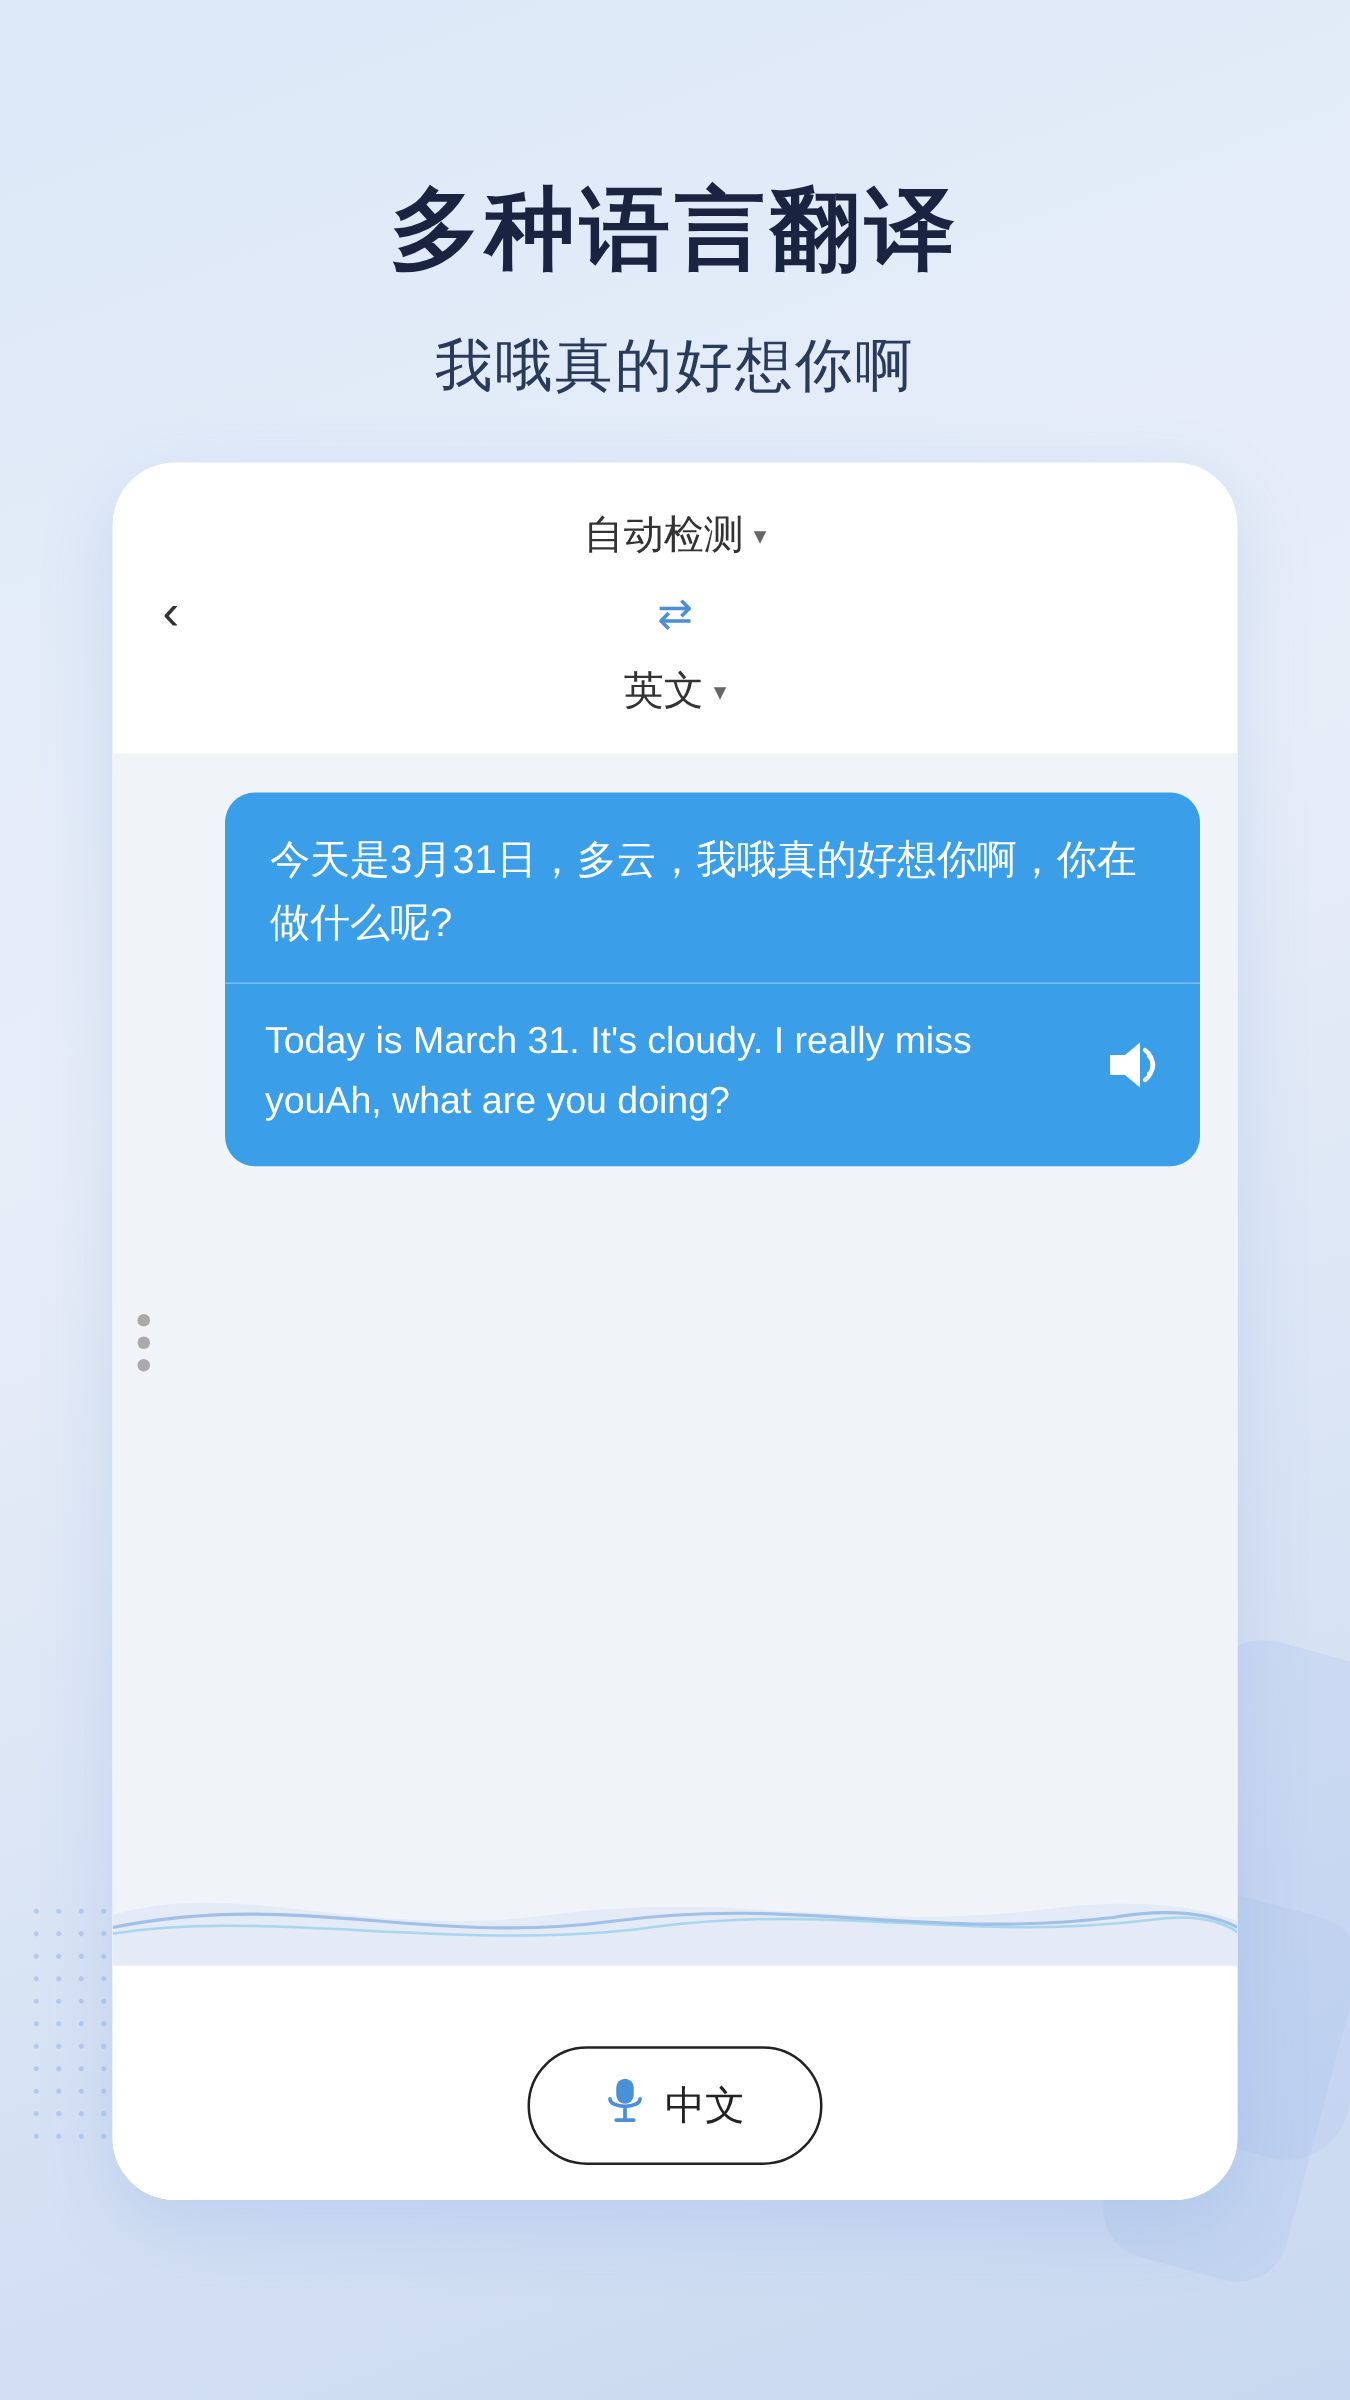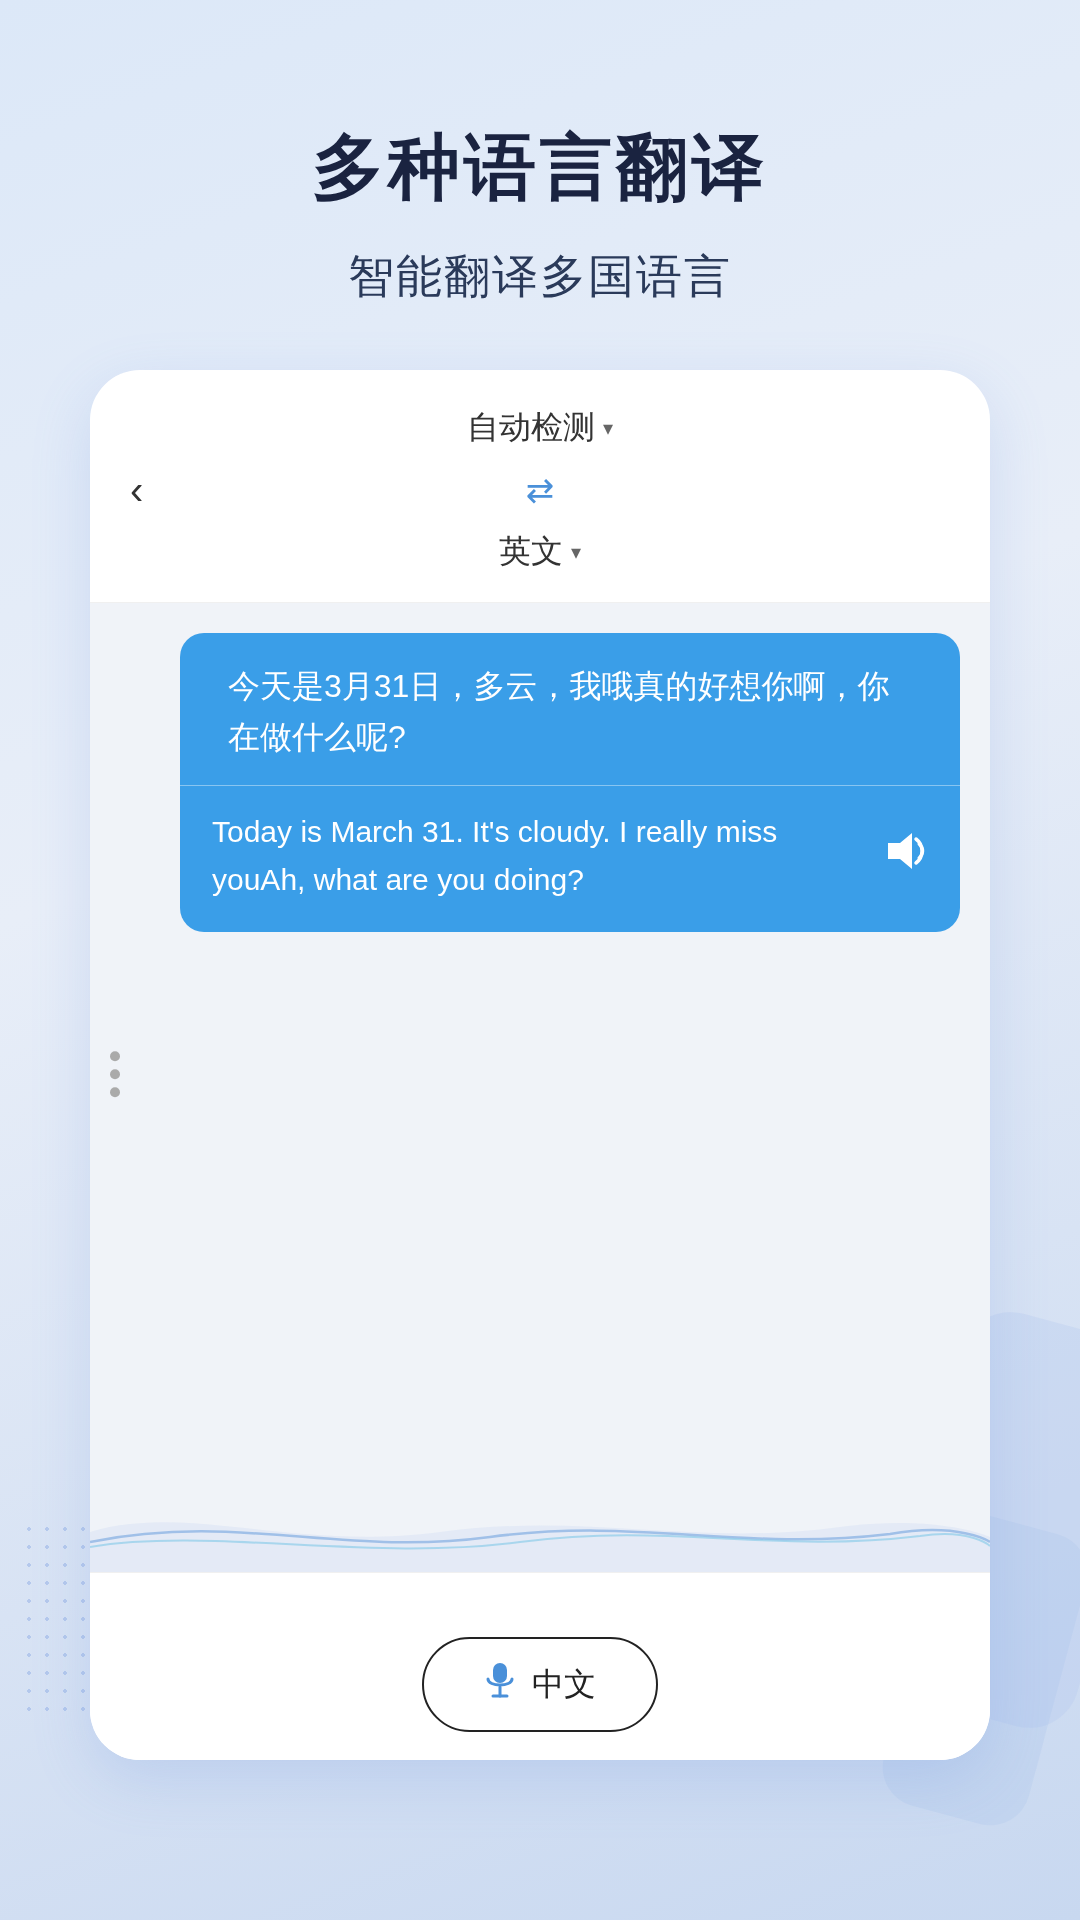--- a/index.html
+++ b/index.html
@@ -50,6 +50,7 @@
       text-align: center;
       padding-top: 120px;
       padding-bottom: 60px;
+      margin-top: 16px;
     }
 
     .main-title {

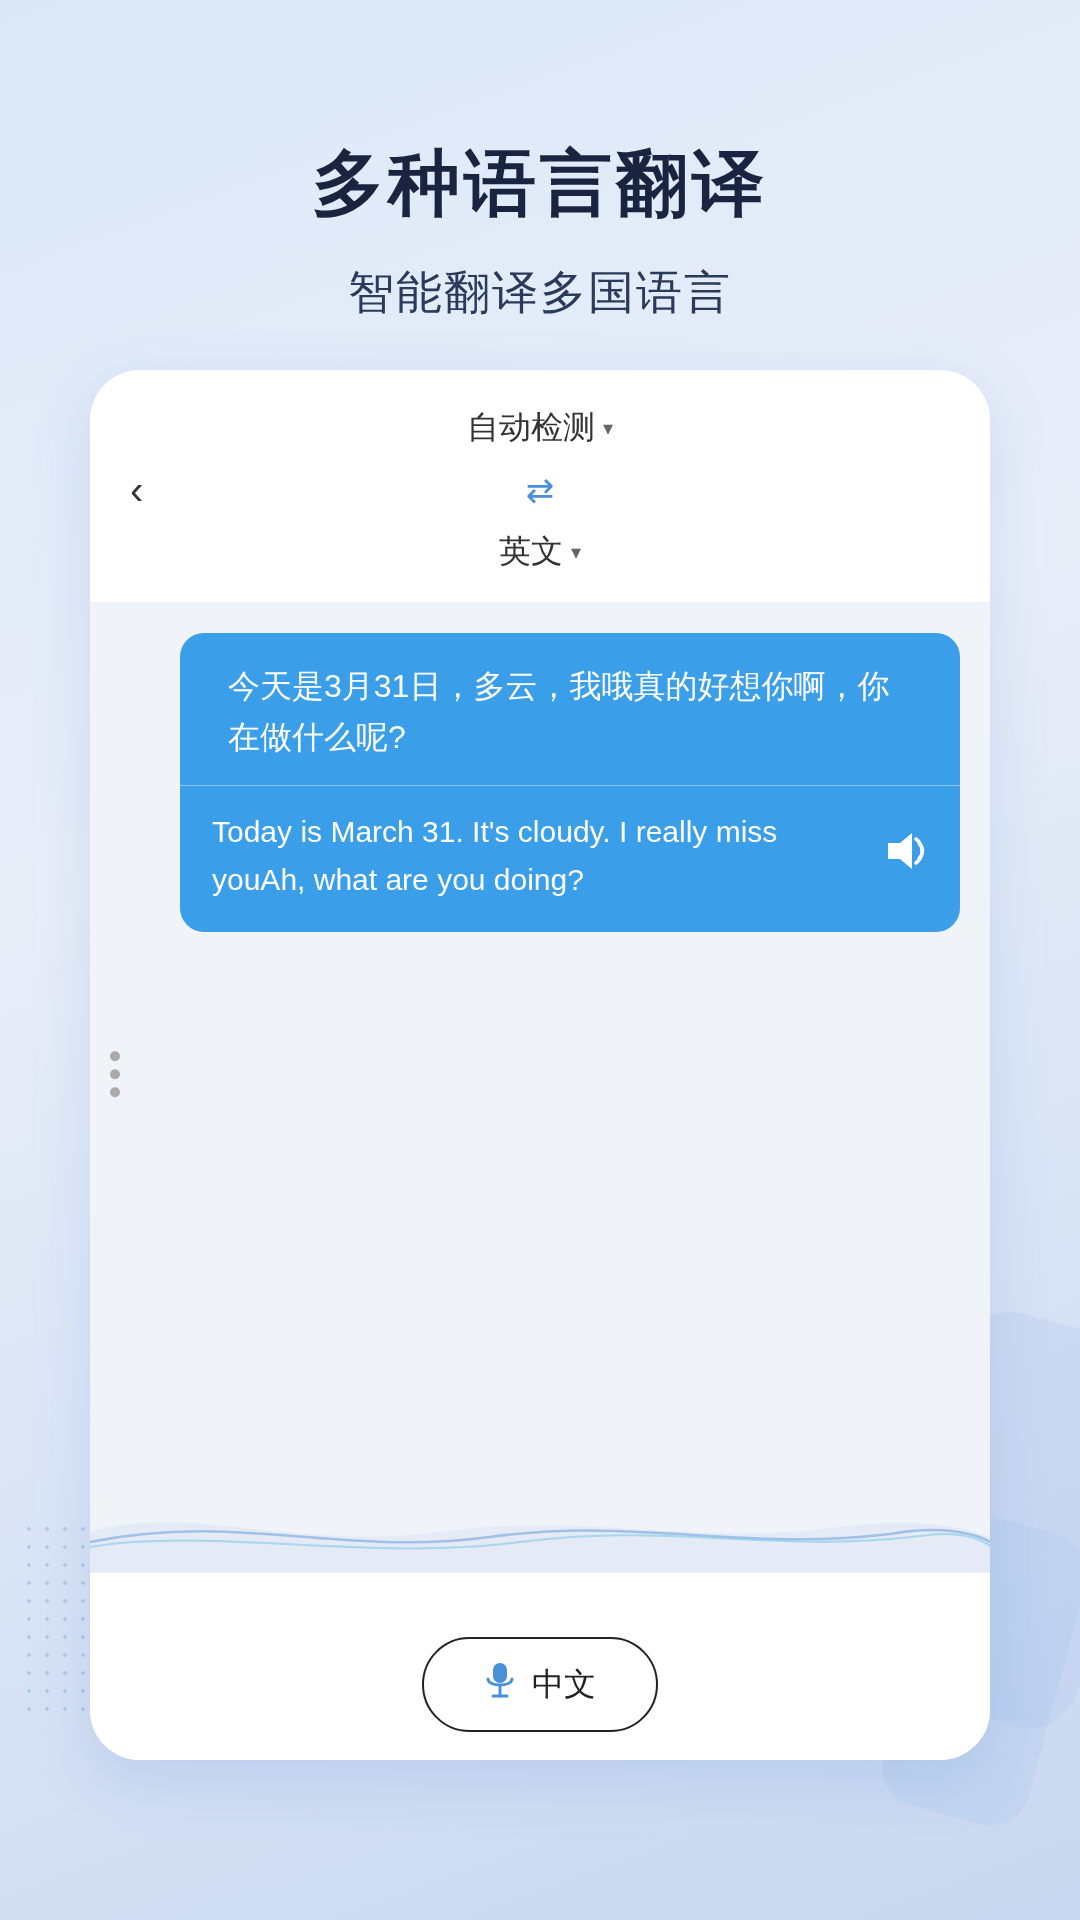--- a/index.html
+++ b/index.html
@@ -251,7 +251,7 @@
 
 <div class="header-section">
   <div class="main-title">多种语言翻译</div>
-  <div class="sub-title">智能翻译多国语言</div>
+  <div class="sub-title">我哦真的好想你啊</div>
 </div>
 
 <div class="app-card">

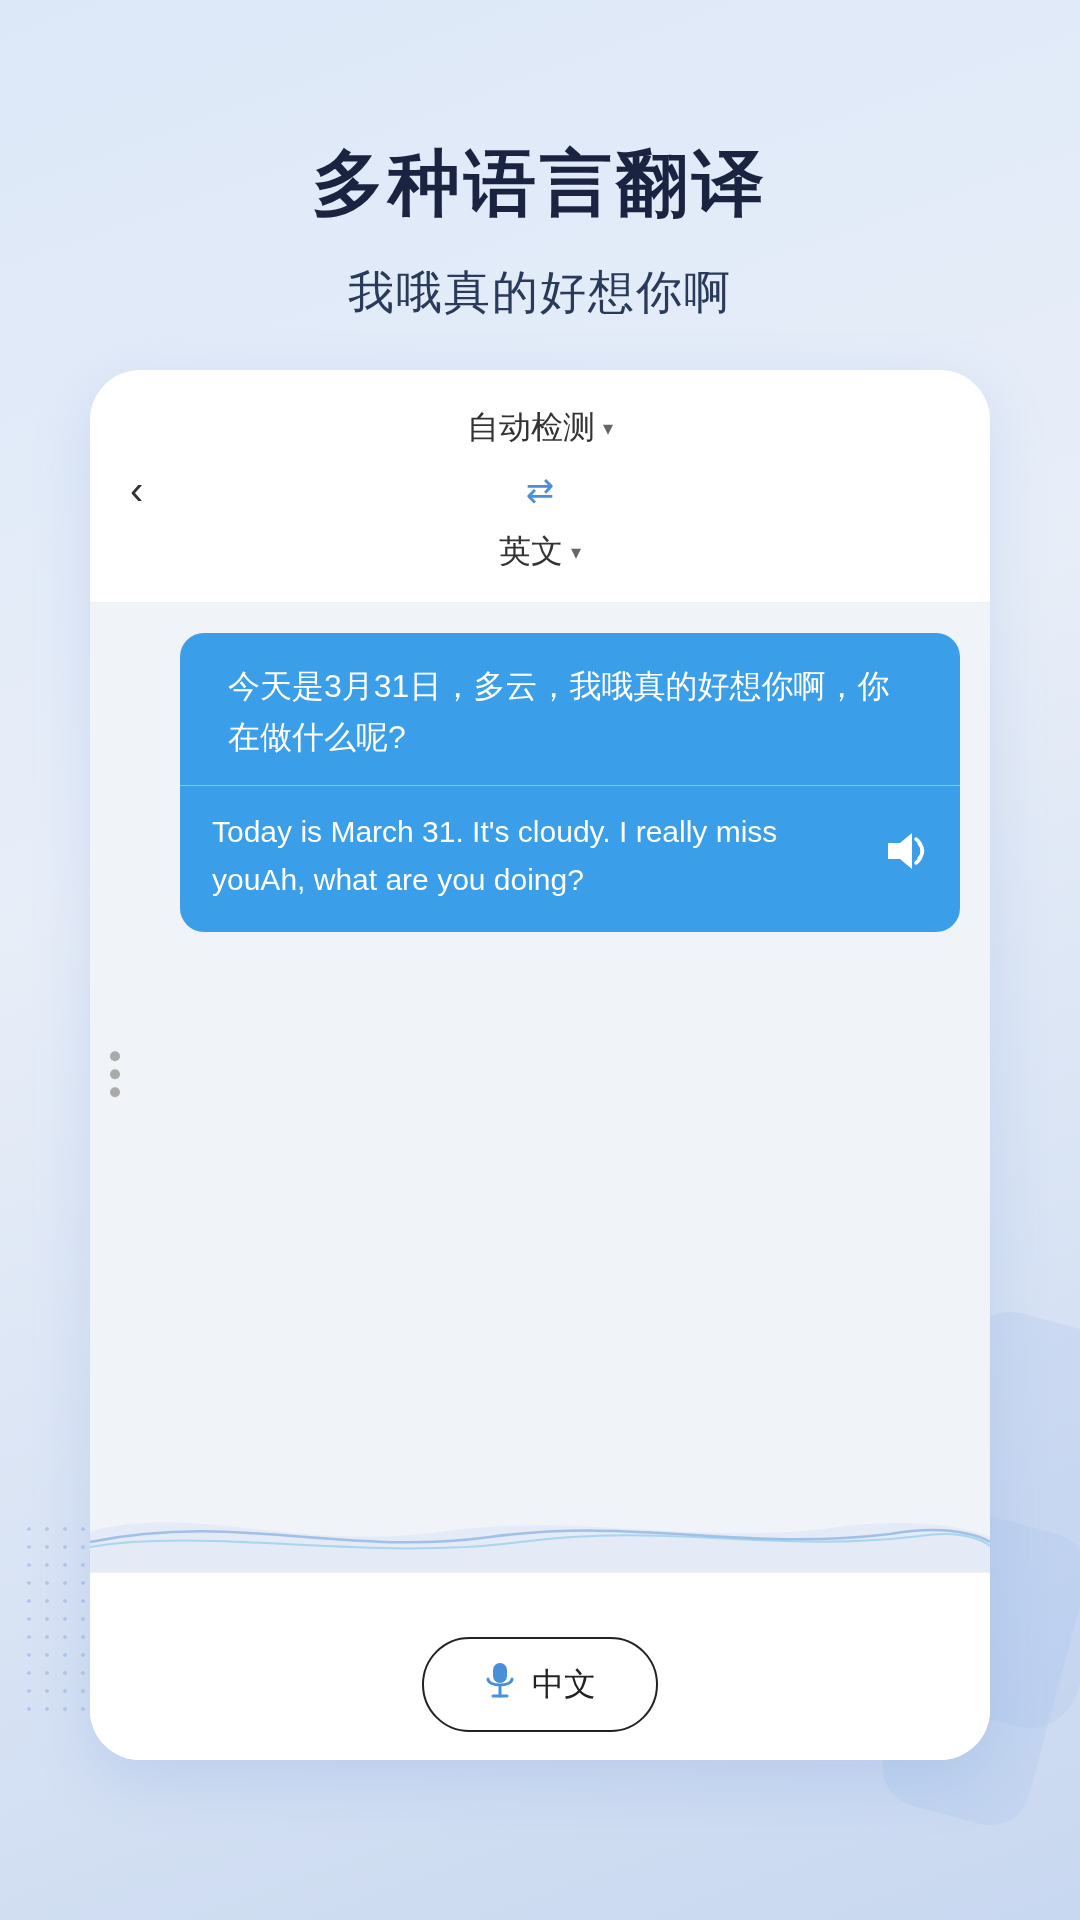--- a/index.html
+++ b/index.html
@@ -166,7 +166,7 @@
     }
 
     .bubble-original {
-      padding: 28px 48px 22px;
+      padding: 28px 36px 22px;
       font-size: 32px;
       color: #ffffff;
       line-height: 1.6;

